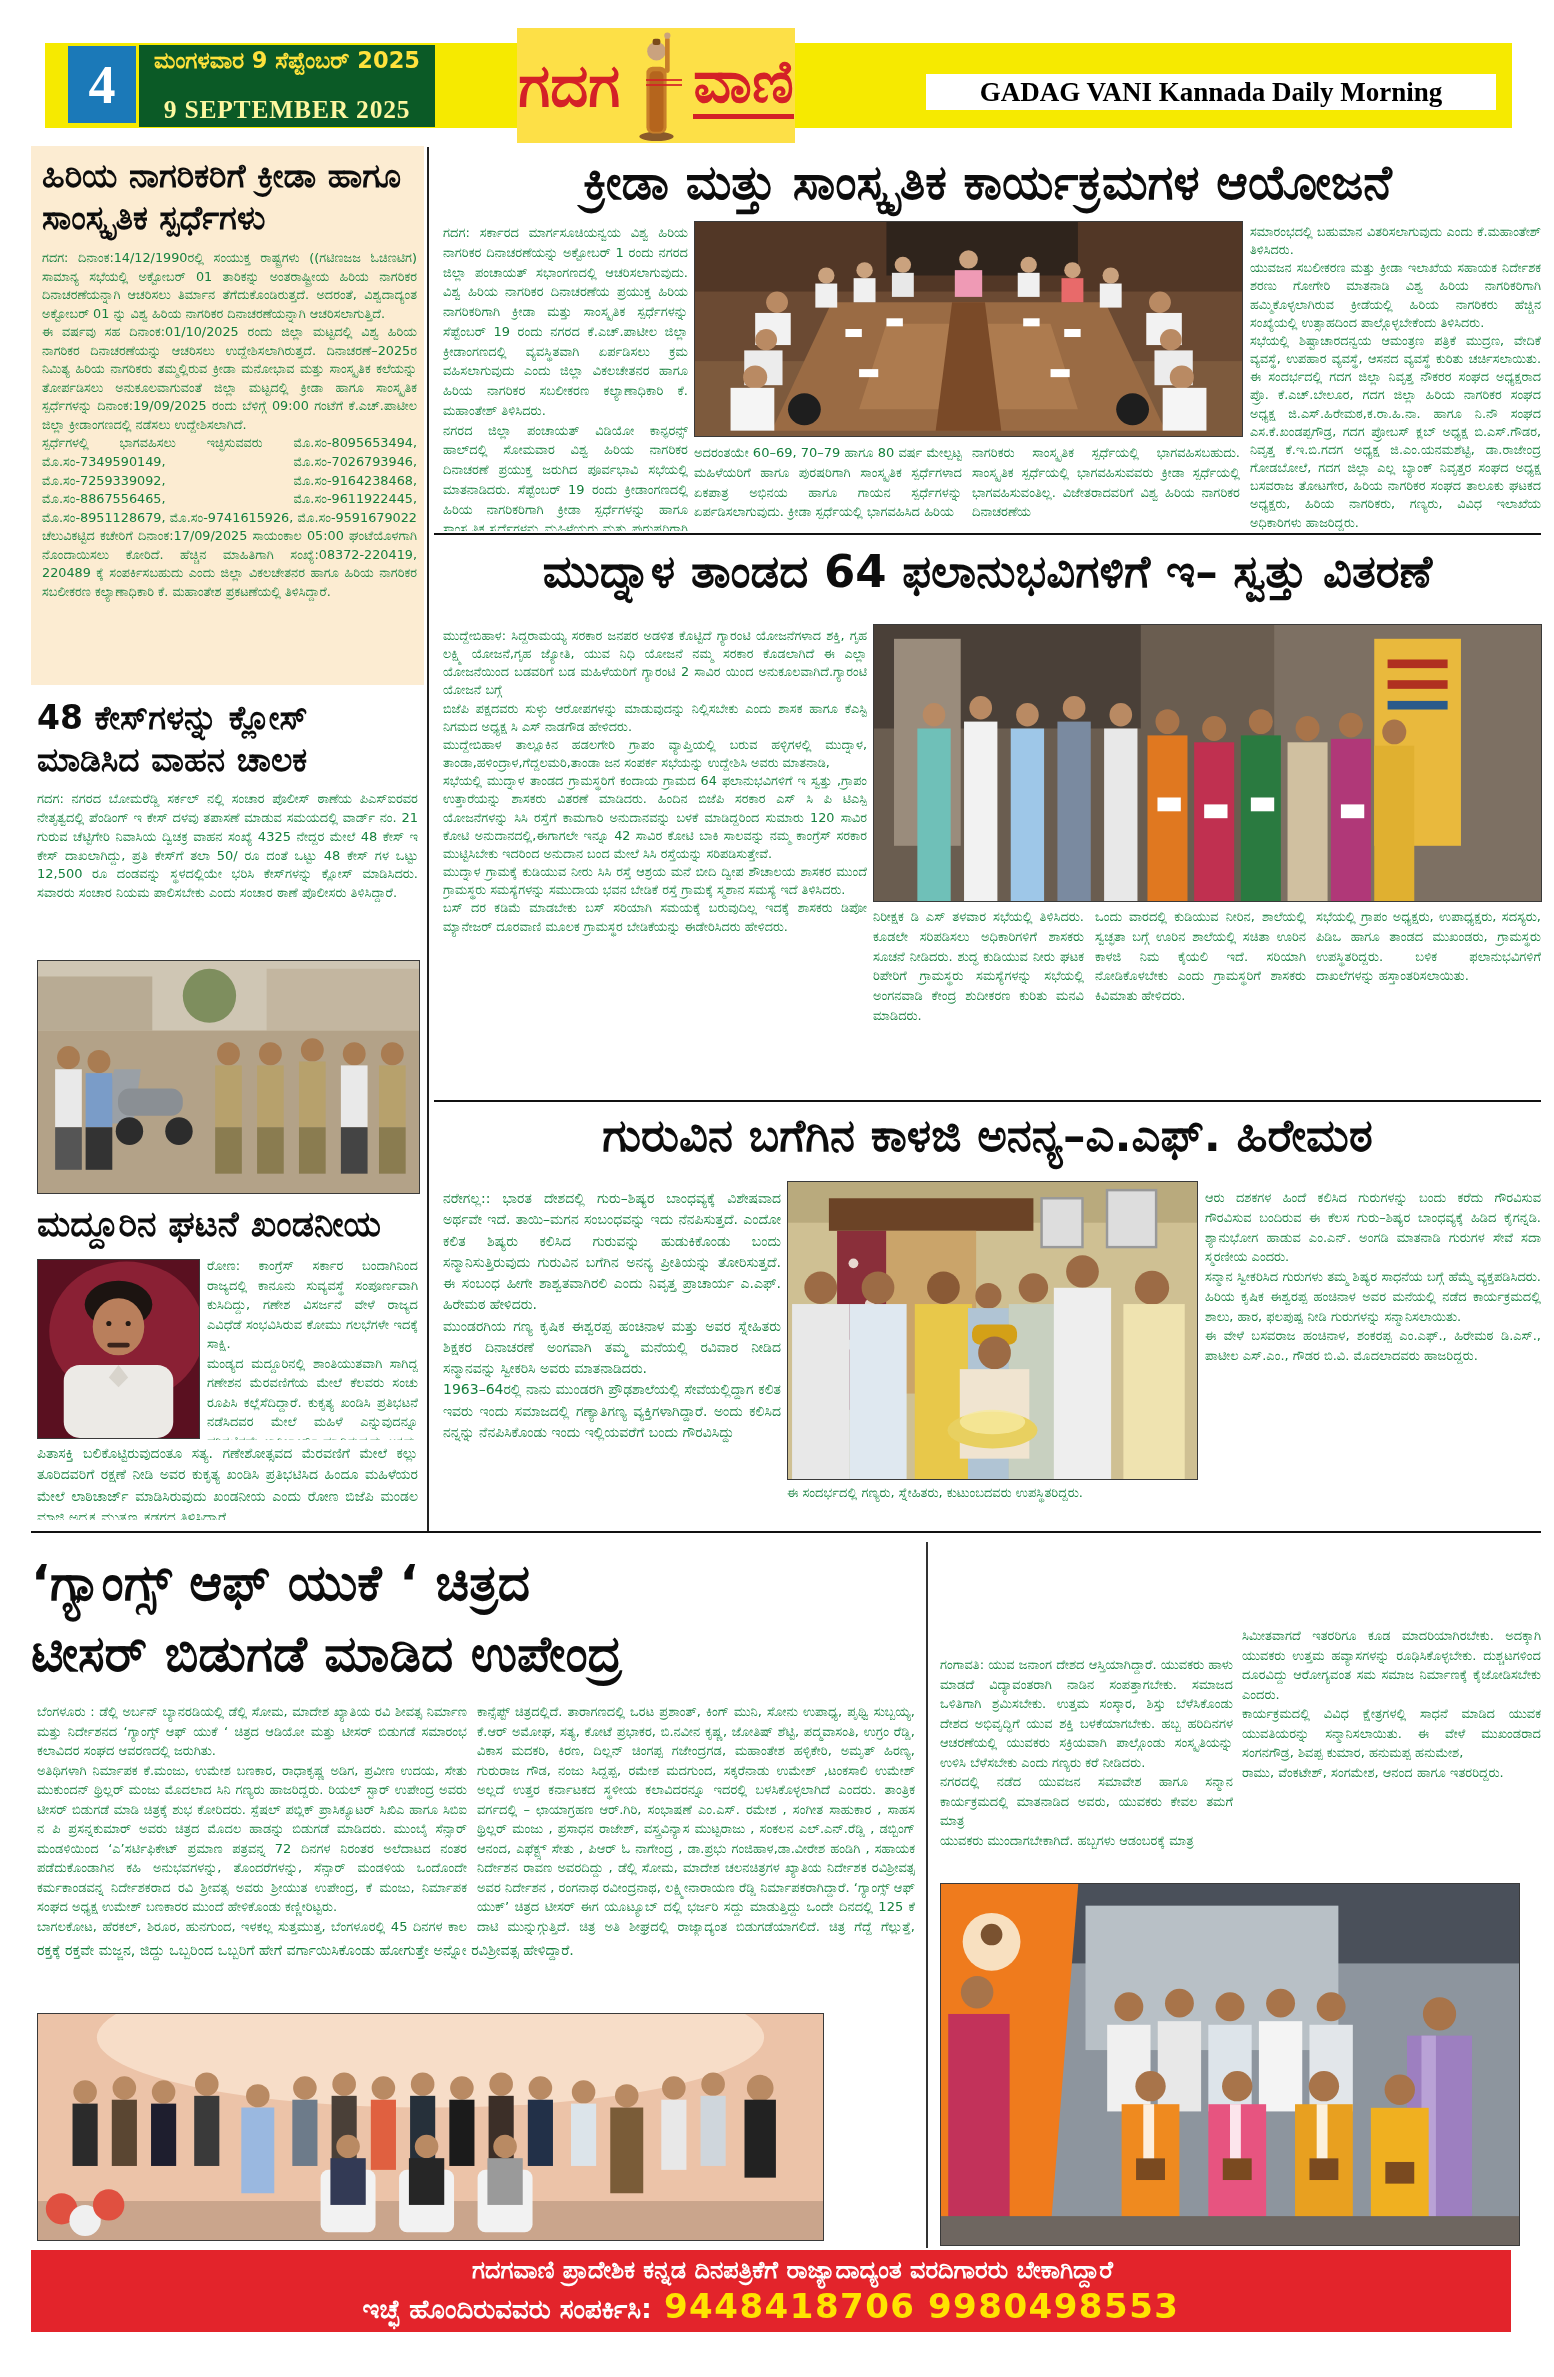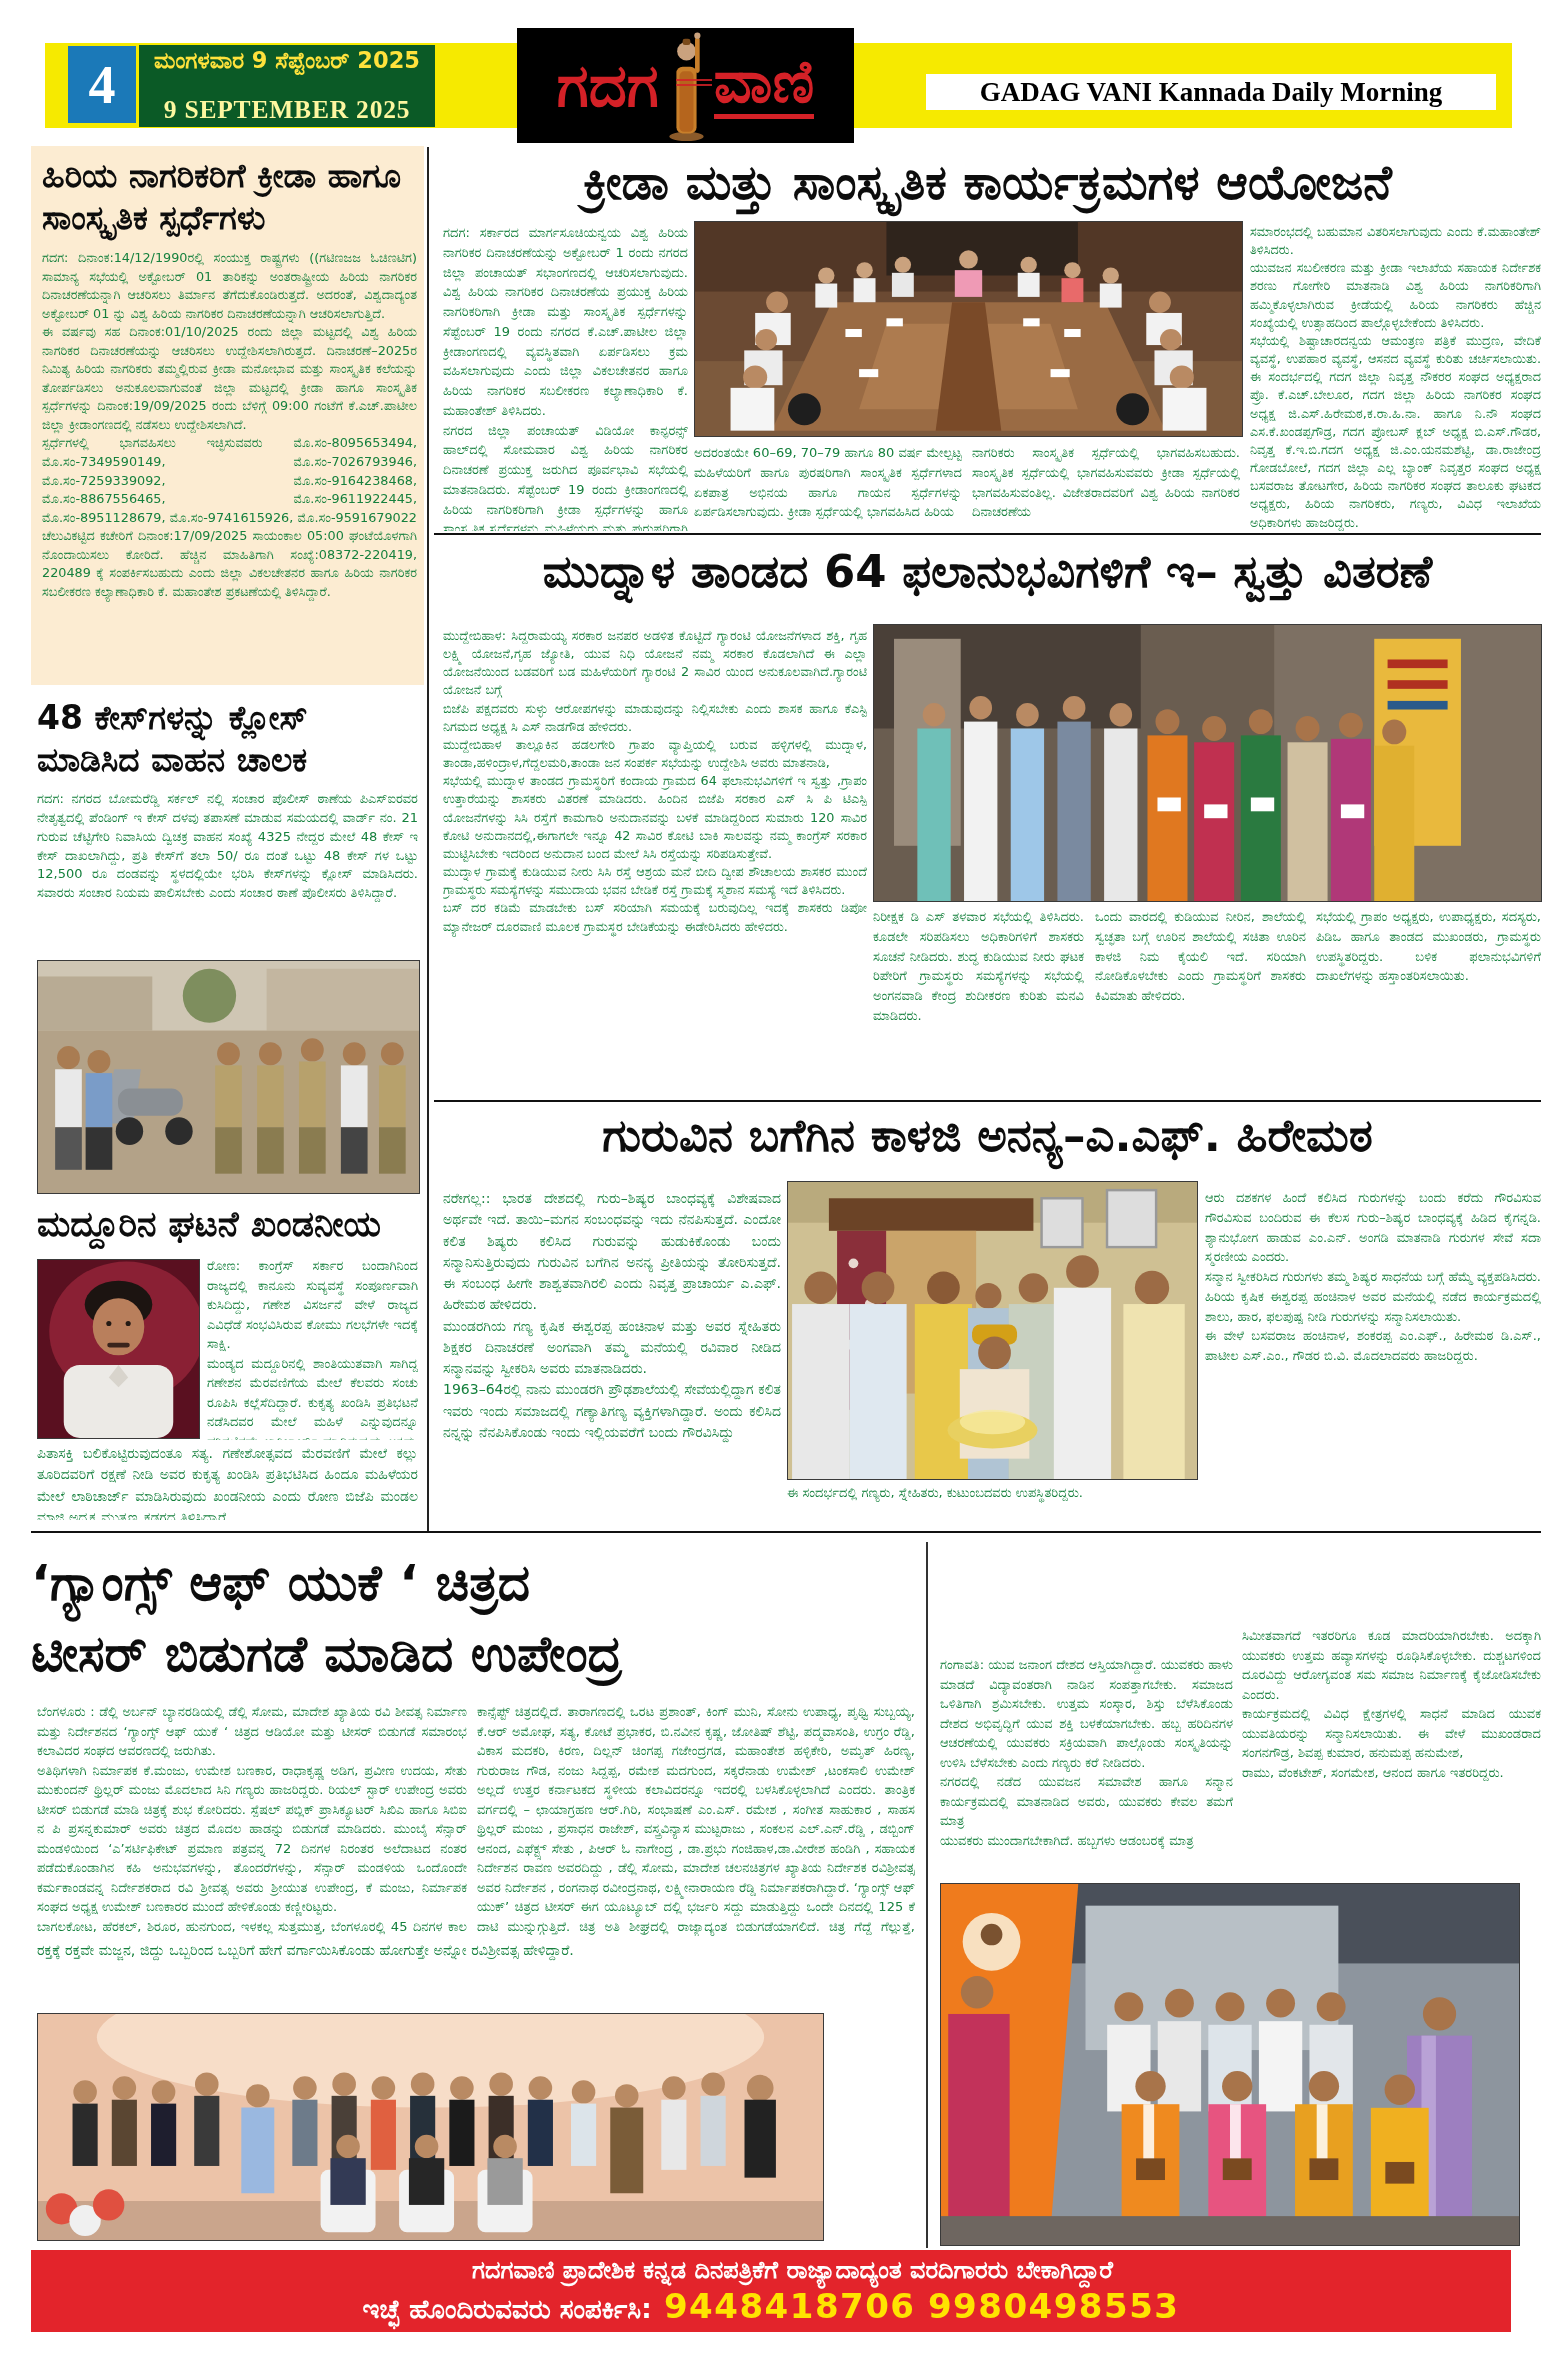--- a/index.html
+++ b/index.html
@@ -21,8 +21,8 @@
   .datekn{color:#ffe23c;font-size:22.5px;font-weight:700;}
   .dateen{color:#fdf7a0;font-size:25.5px;font-weight:700;letter-spacing:0.8px;
           font-family:"Liberation Serif","DejaVu Serif",serif;}
-  .logowrap{left:517px;top:28px;width:337px;height:115px;background:#000000;display:flex;
-            align-items:center;justify-content:center;gap:5px;}
+  .logowrap{left:517px;top:28px;width:278px;height:115px;background:#fde047;display:flex;
+            align-items:center;justify-content:center;gap:14px;}
   .logotext{color:#d42127;font-size:59px;font-weight:700;line-height:1;}
   .logotext.right{border-bottom:5.4px solid #d42127;padding-bottom:3.1px;}
   .tagline{position:absolute;right:-3.1px;top:45px;width:36px;}

